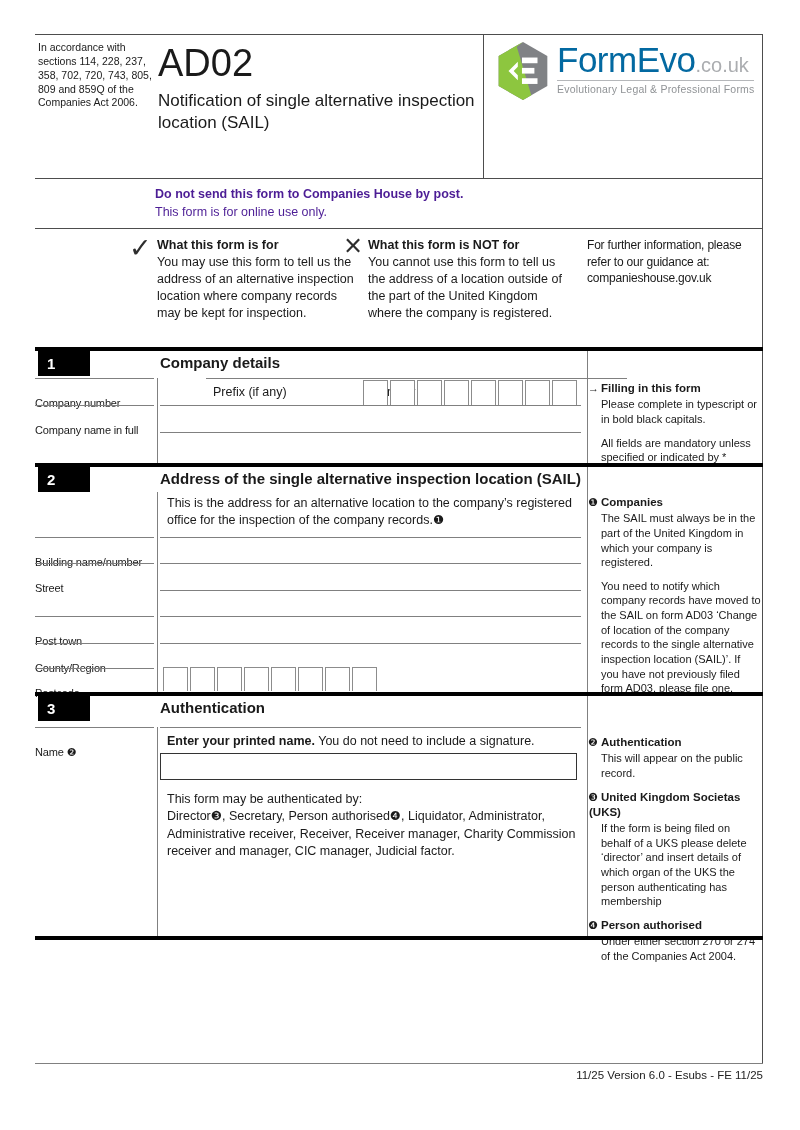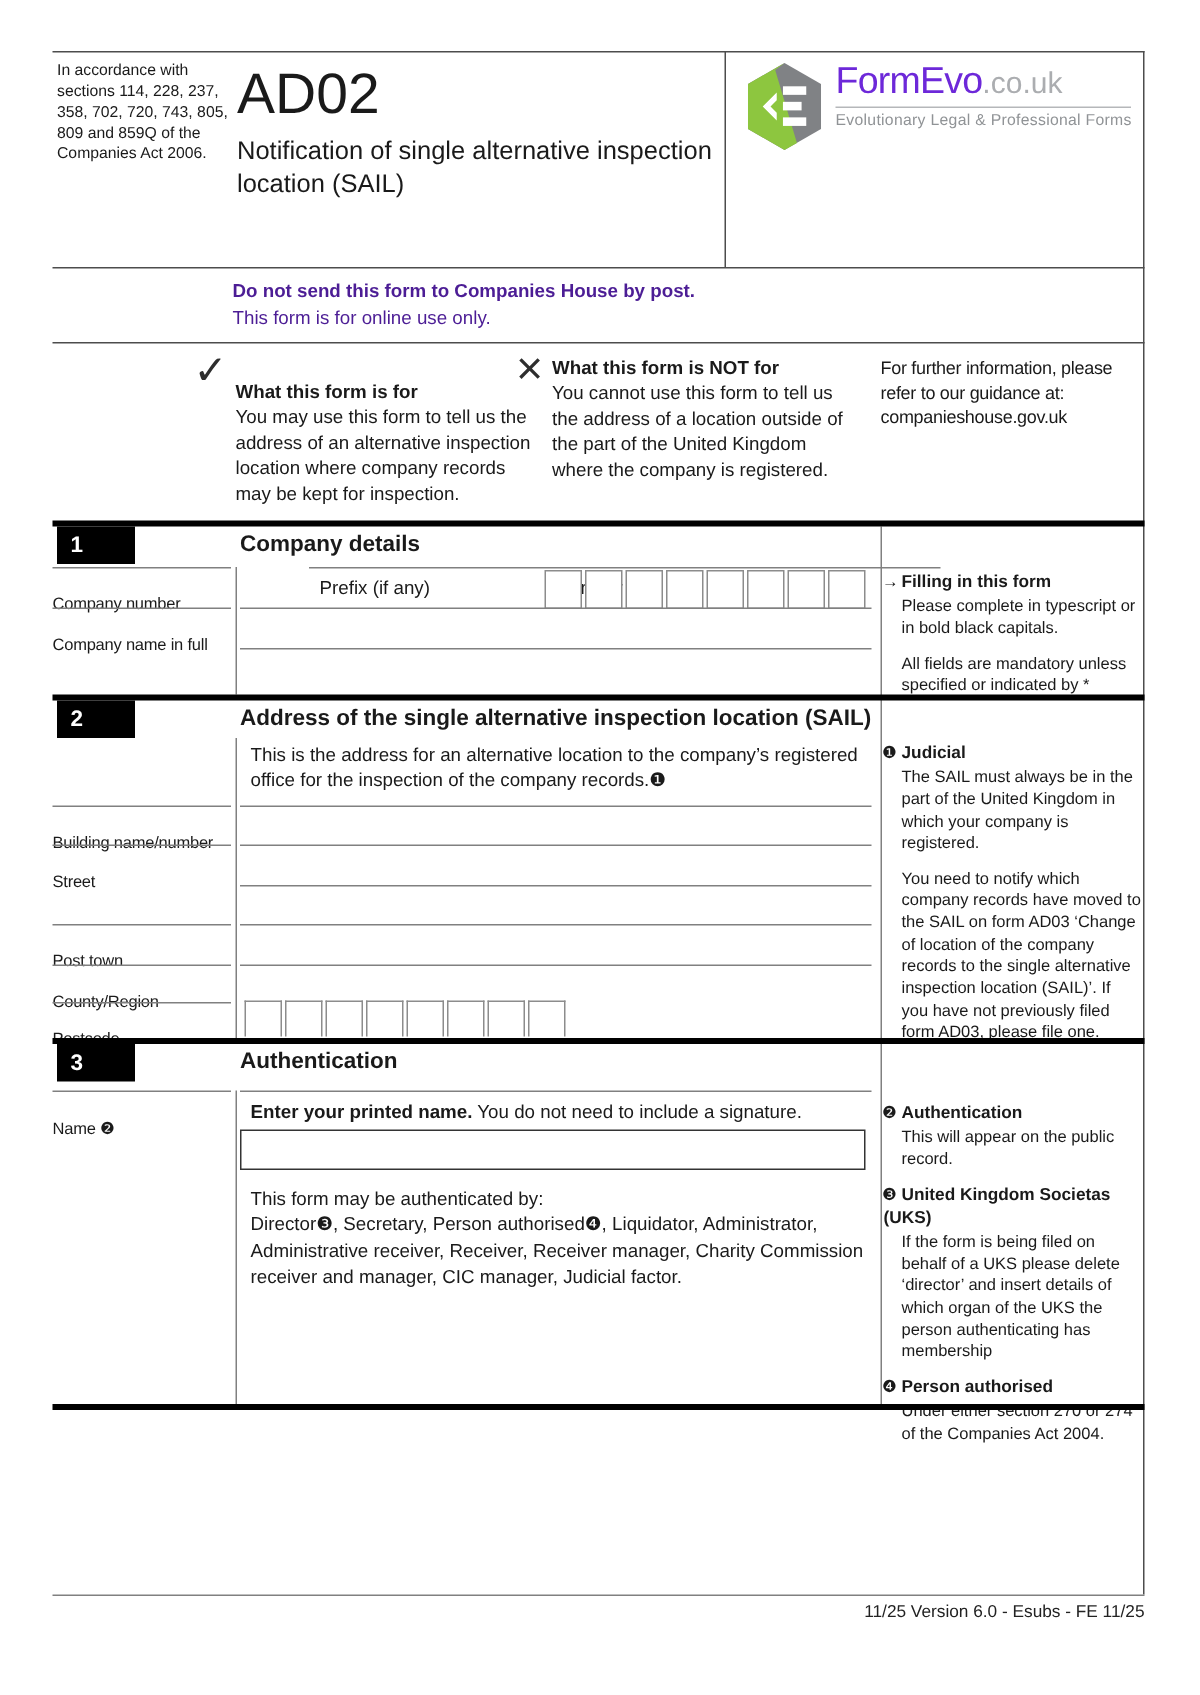--- a/index.html
+++ b/index.html
@@ -30,7 +30,7 @@
   .b{font-weight:bold;}
   .red{color:#4c1d95;}
   .brand-row{display:flex;align-items:flex-start;}
-  .brand-name{font-size:25px;color:#6d28d9;letter-spacing:-0.5px;line-height:1;}
+  .brand-name{font-size:35px;color:#0369a1;letter-spacing:-0.5px;line-height:1;}
   .brand-suffix{font-size:20px;color:#abadb0;}
   .brand-tag{border-top:1px solid #b5b7ba;margin-top:3px;padding-top:2px;font-size:10.5px;
              color:#909396;letter-spacing:0.2px;white-space:nowrap;}

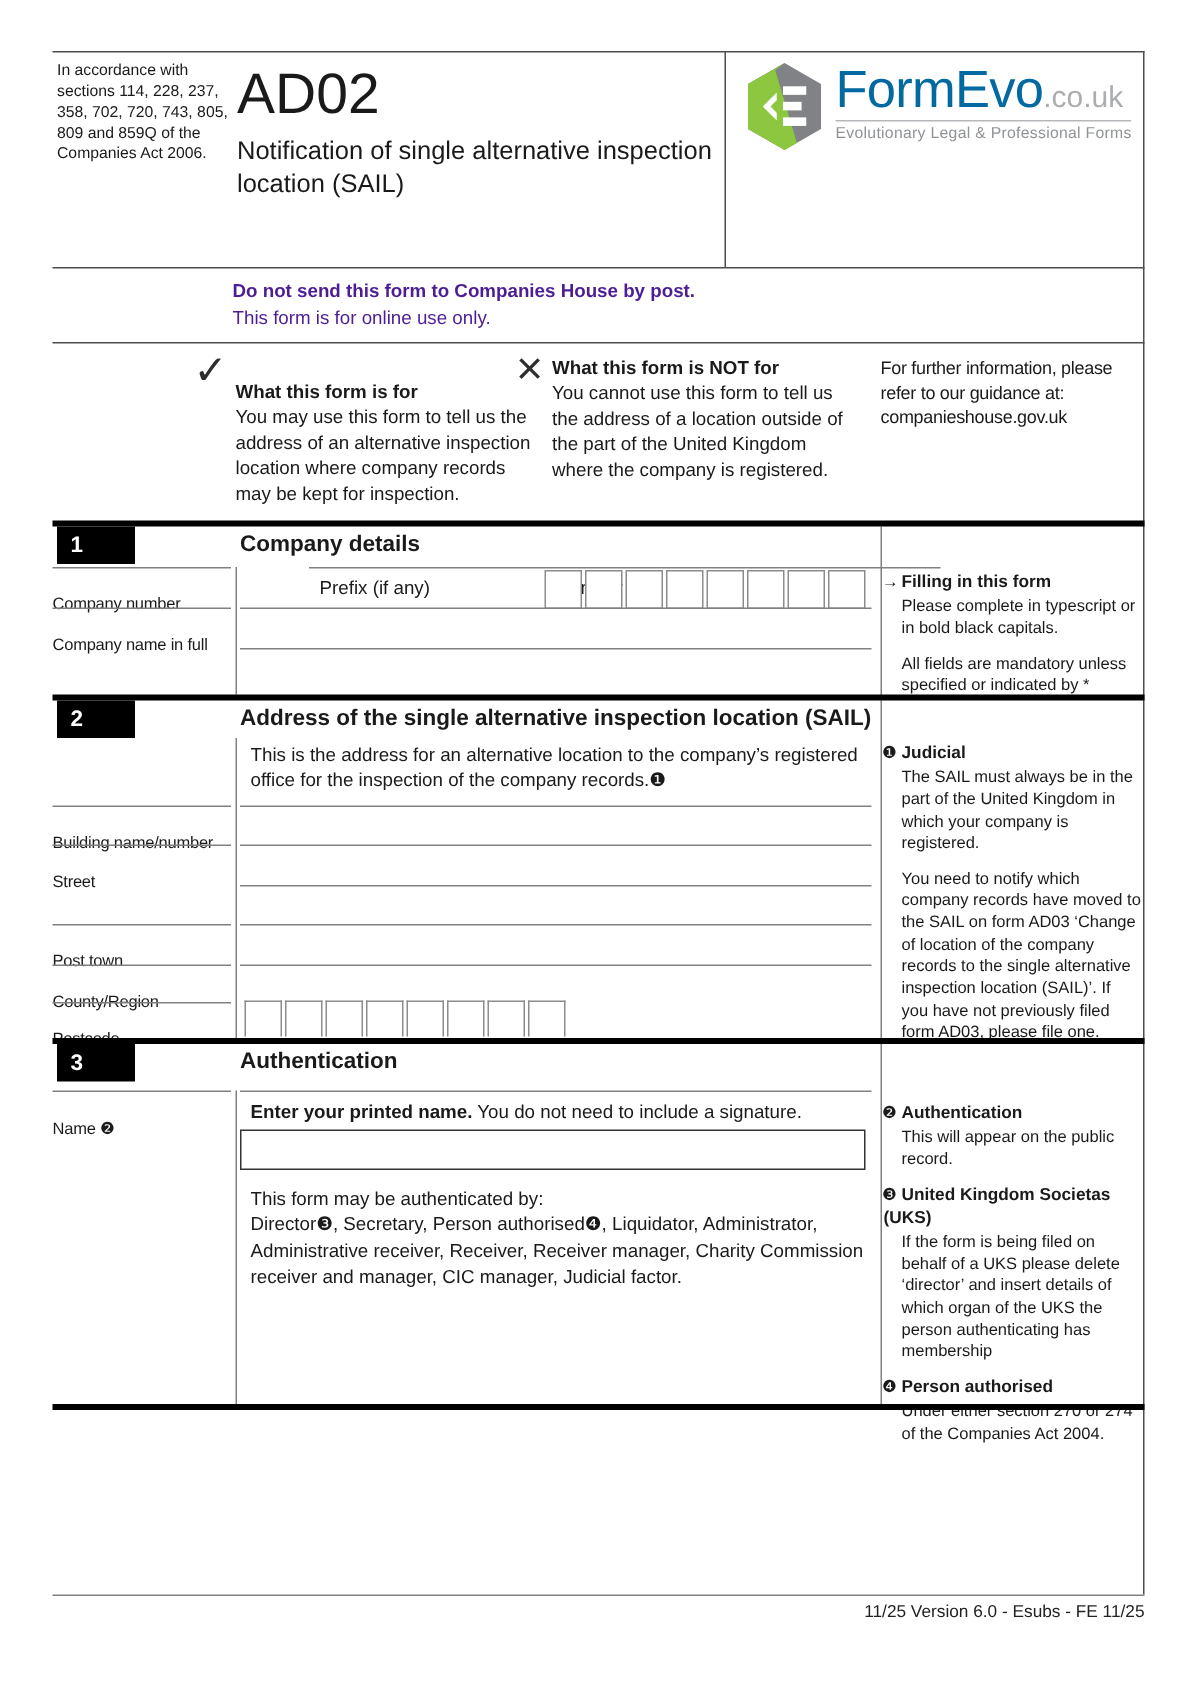--- a/index.html
+++ b/index.html
@@ -75,7 +75,7 @@
   <div class="hr" style="left:35px;top:228px;width:728px;"></div>
 
   <div class="abs" style="left:129px;top:232px;font-size:27px;color:#2e2e2e;">✓</div>
-  <div class="abs" style="left:157px;top:237px;width:200px;margin-top:16px;">
+  <div class="abs" style="left:157px;top:237px;width:200px;">
     <div class="body-txt b">What this form is for</div>
     <div class="body-txt">You may use this form to tell us the address of an alternative inspection location where company records may be kept for inspection.</div>
   </div>

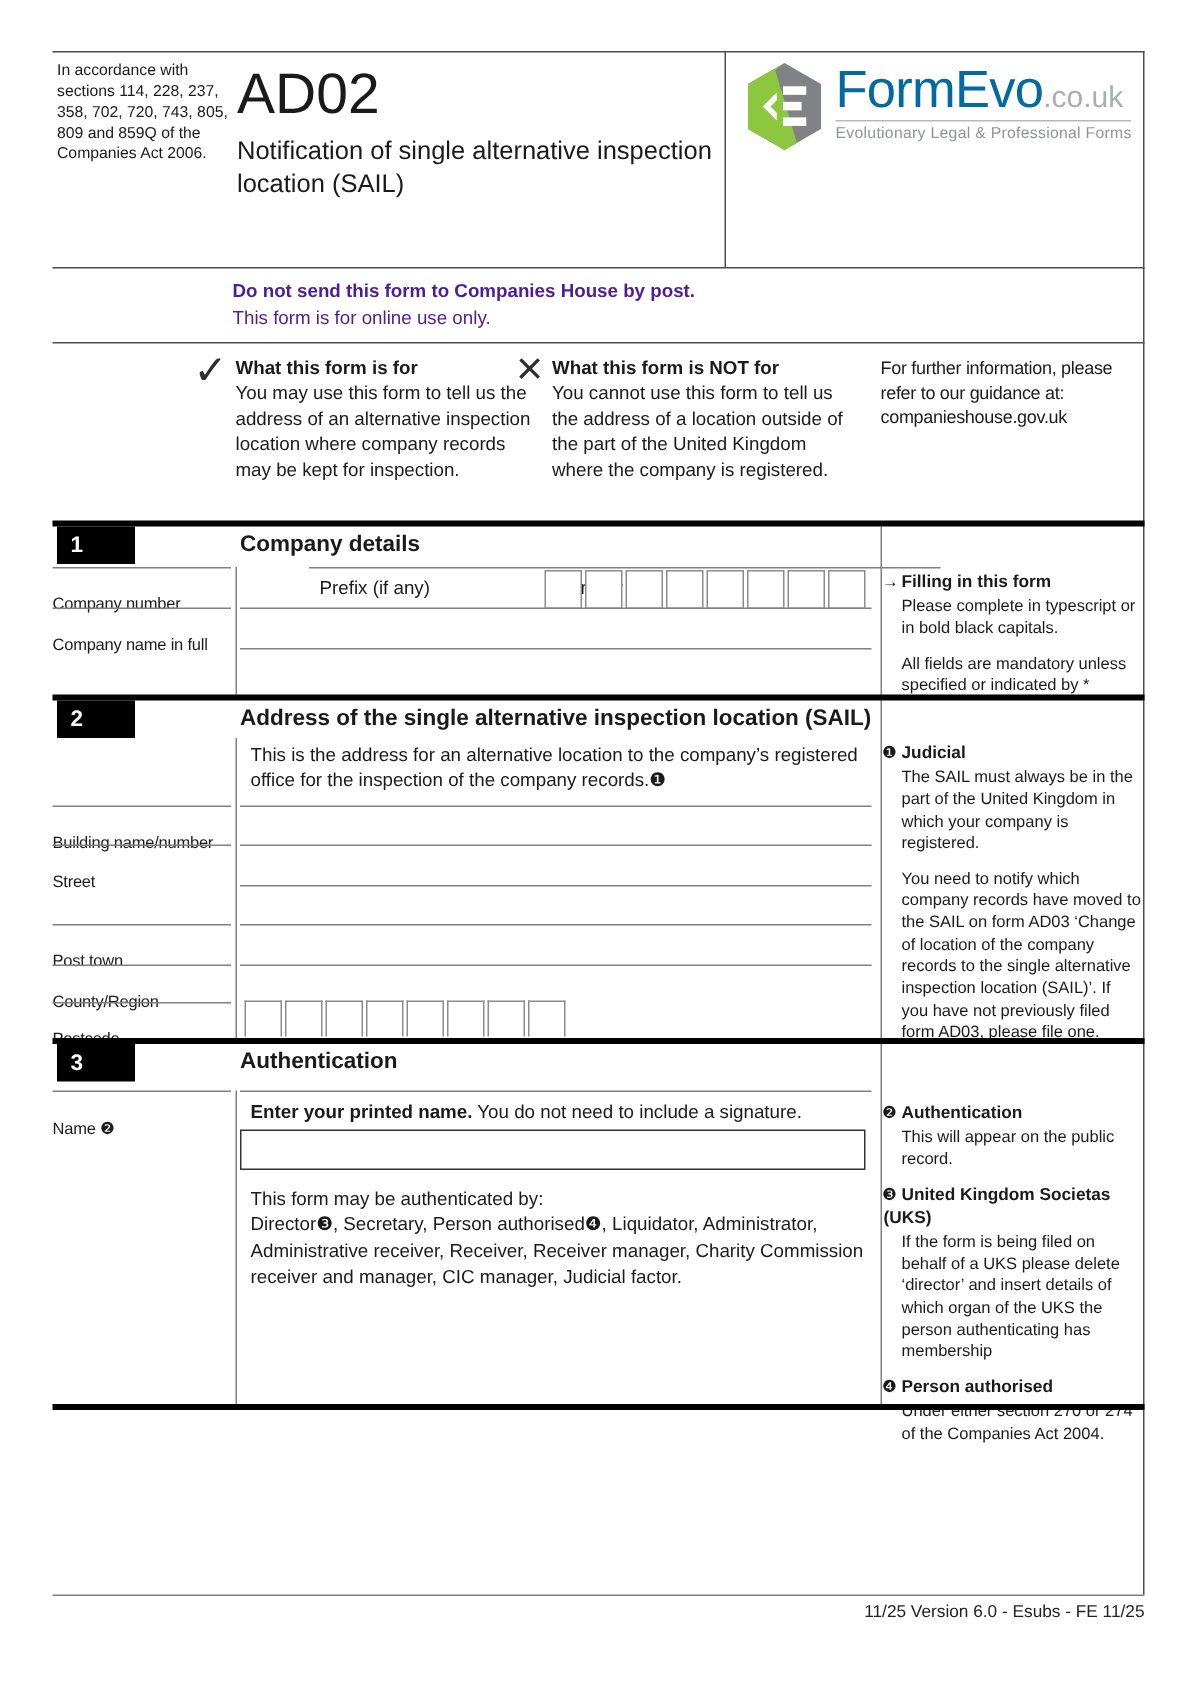--- a/index.html
+++ b/index.html
@@ -156,7 +156,7 @@
     </div>
 
   <div class="sb" style="top:495px;">
-    <div><span class="mk">❶</span><span class="ttl">Judicial</span></div>
+    <div><span class="mk">❶</span><span class="ttl">Companies</span></div>
     <div class="ind">
       <div class="para">The SAIL must always be in the part of the United Kingdom in which your company is registered.</div>
       <div class="para">You need to notify which company records have moved to the SAIL on form AD03 ‘Change of location of the company records to the single alternative inspection location (SAIL)’. If you have not previously filed form AD03, please file one.</div>

